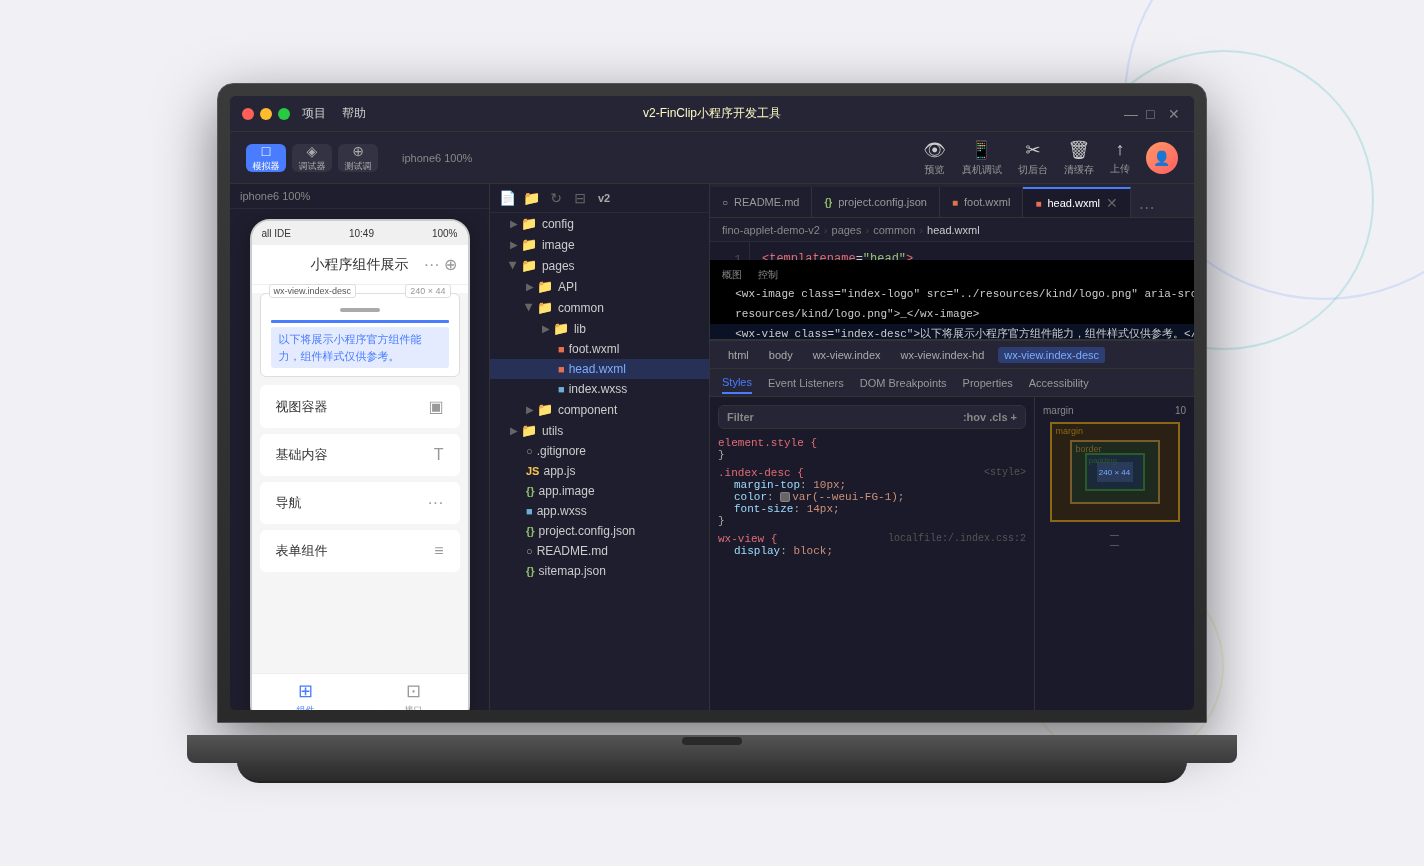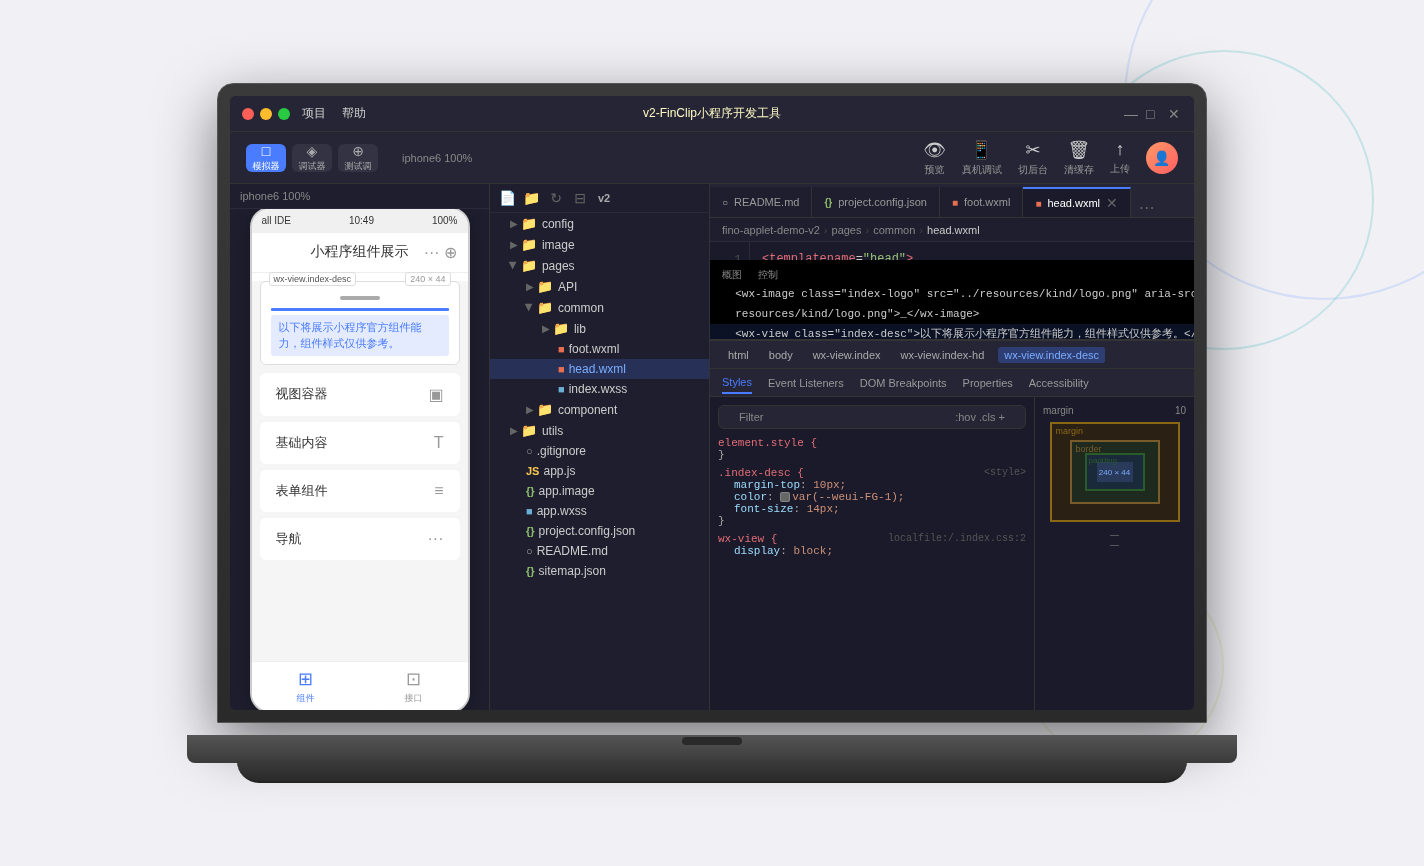--- a/index.html
+++ b/index.html
@@ -216,7 +216,7 @@
     .phone-container {
       flex: 1;
       display: flex;
-      align-items: center;
+      align-items: flex-start;
       justify-content: center;
       padding: 10px;
       overflow: hidden;

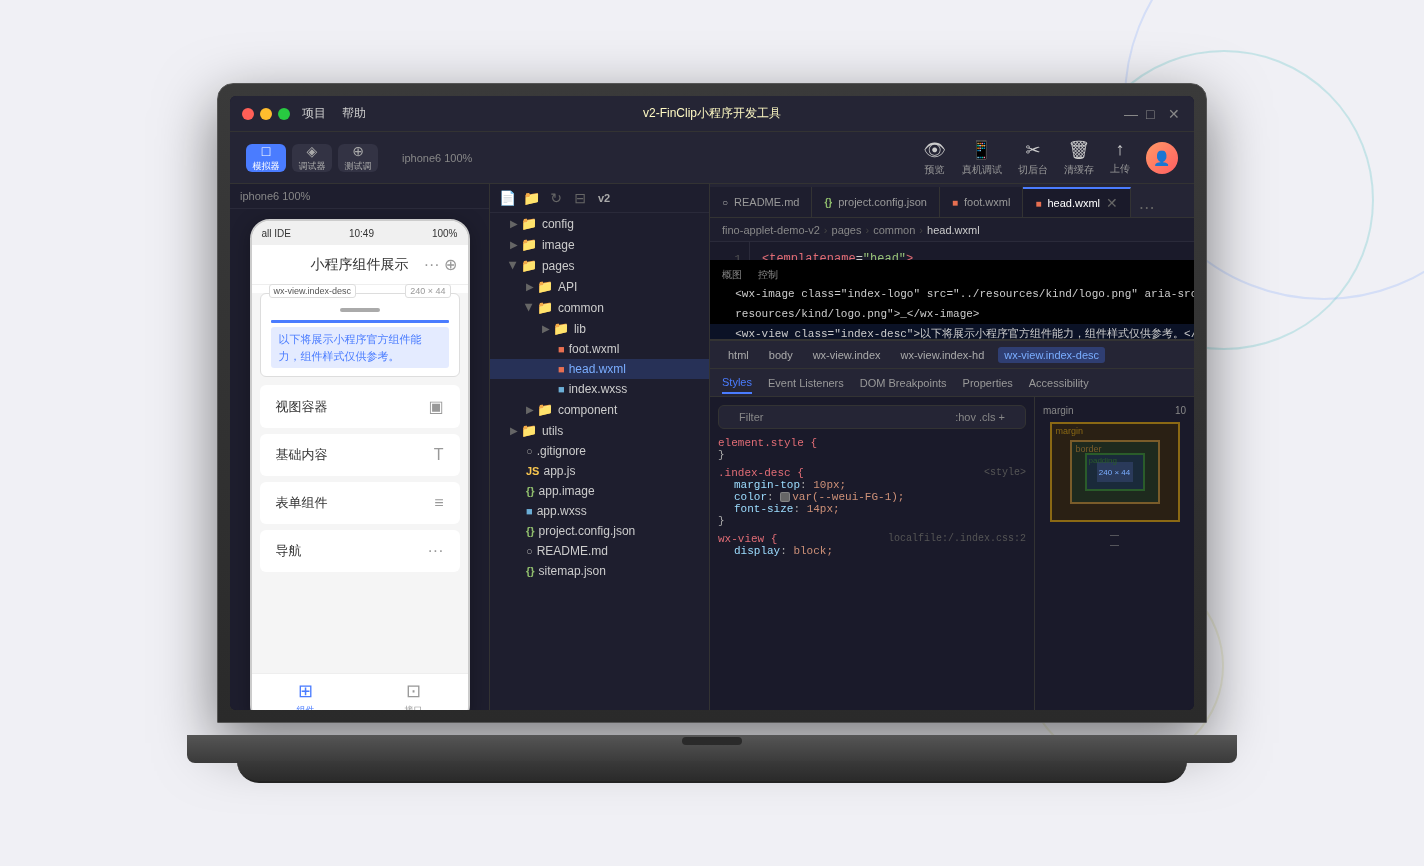--- a/index.html
+++ b/index.html
@@ -542,9 +542,10 @@
       border-radius: 6px;
       display: flex;
       align-items: center;
-      padding: 0 20px;
+      padding: 0 8px;
       gap: 8px;
       margin-bottom: 8px;
+      font-weight: bold;
     }
     .filter-input { font-size: 11px; color: #888; }
     .filter-pseudo { font-size: 11px; color: #888; }

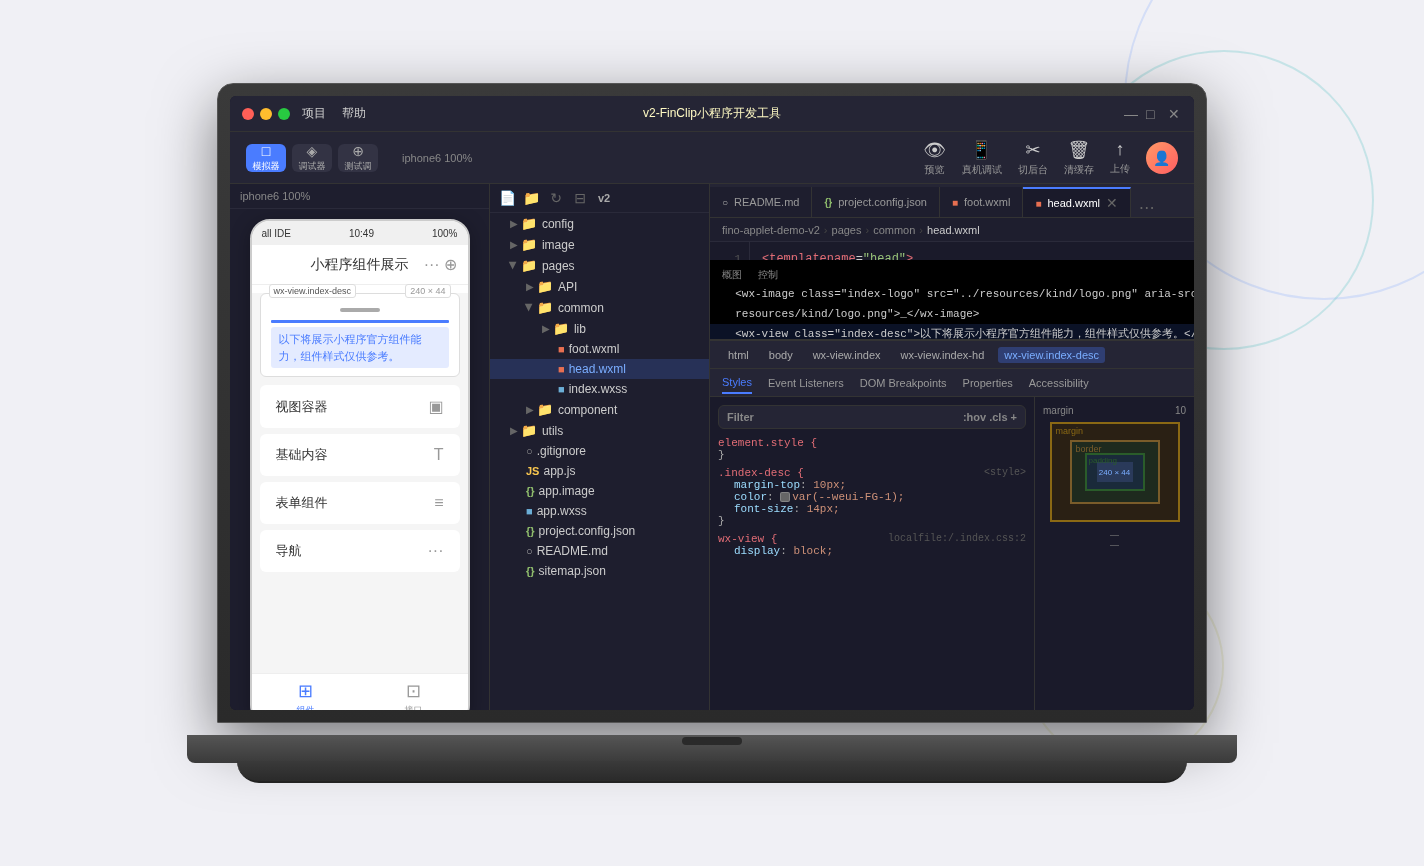--- a/index.html
+++ b/index.html
@@ -782,12 +782,12 @@
                     <span class="phone-nav-icon">T</span>
                   </div>
                   <div class="phone-nav-item">
+                    <span class="phone-nav-label">导航</span>
+                    <span class="phone-nav-icon">···</span>
+                  </div>
+                  <div class="phone-nav-item">
                     <span class="phone-nav-label">表单组件</span>
                     <span class="phone-nav-icon">≡</span>
-                  </div>
-                  <div class="phone-nav-item">
-                    <span class="phone-nav-label">导航</span>
-                    <span class="phone-nav-icon">···</span>
                   </div>
                 </div>
 

